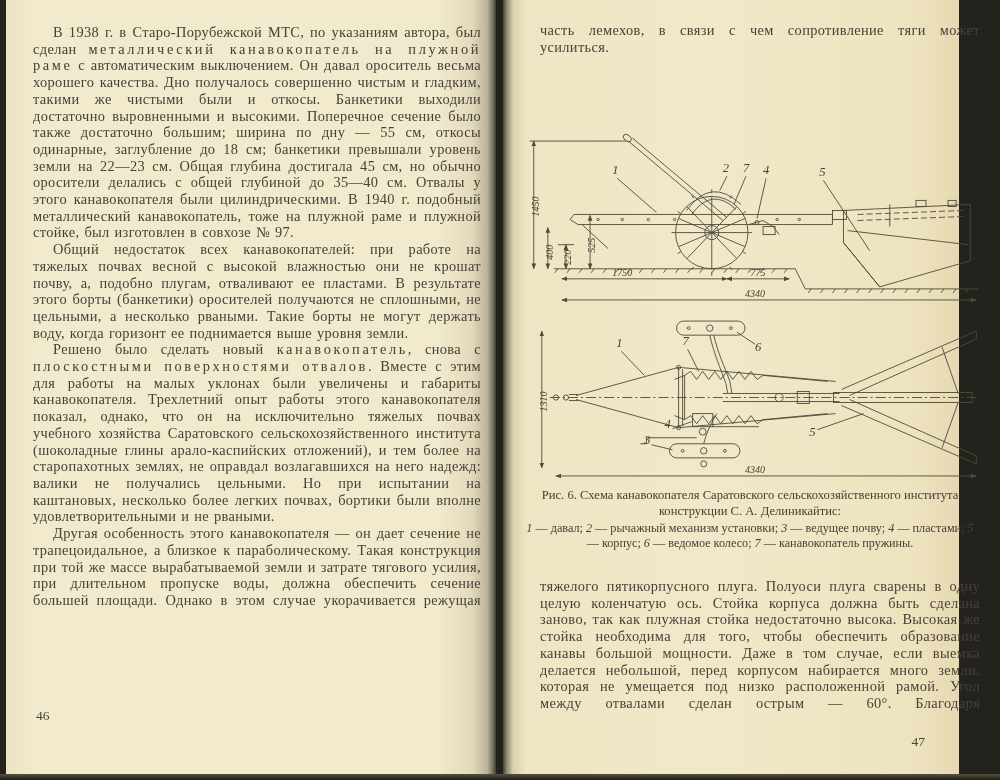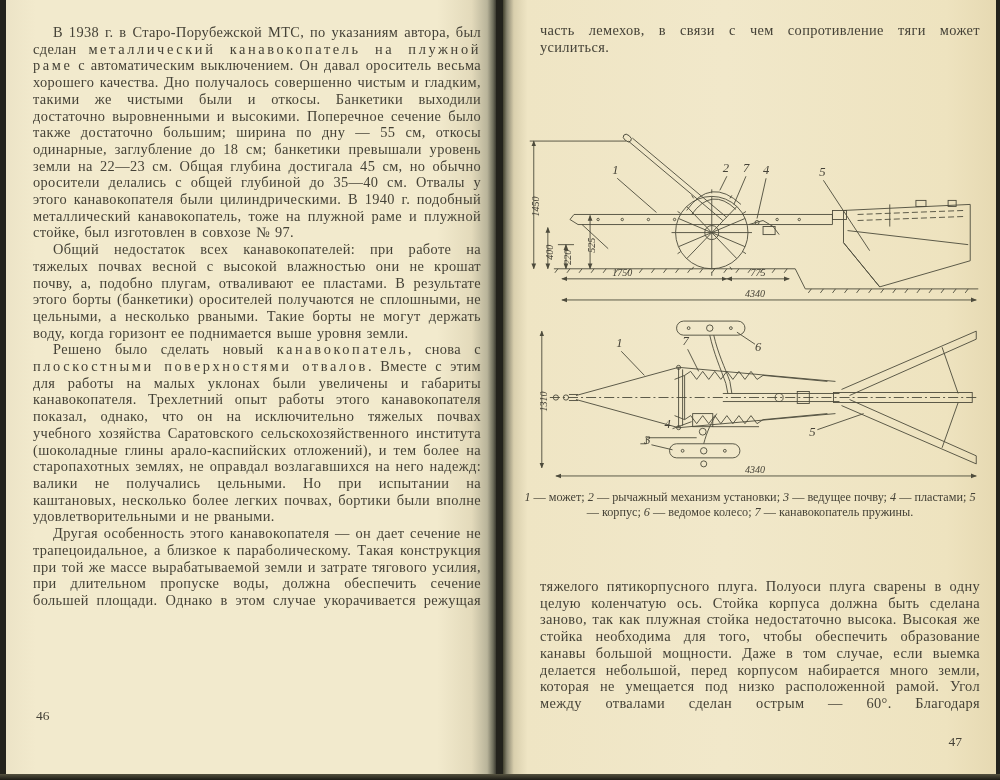--- a/index.html
+++ b/index.html
@@ -20,7 +20,7 @@
       #e3dabb 95%, #b9b49a 98.2%, #6f6e5c 99.4%, #3c3b31 100%);
   }
   .page-right{
-    left:503px;width:493px;
+    left:503px;width:456px;
     background:linear-gradient(to right,
       #43422f 0%, #8a8671 0.8%, #d9cfad 2.2%, #efe5c4 5%,
       #f1e8ca 45%, #eee3bf 90%, #e6d9b2 100%);

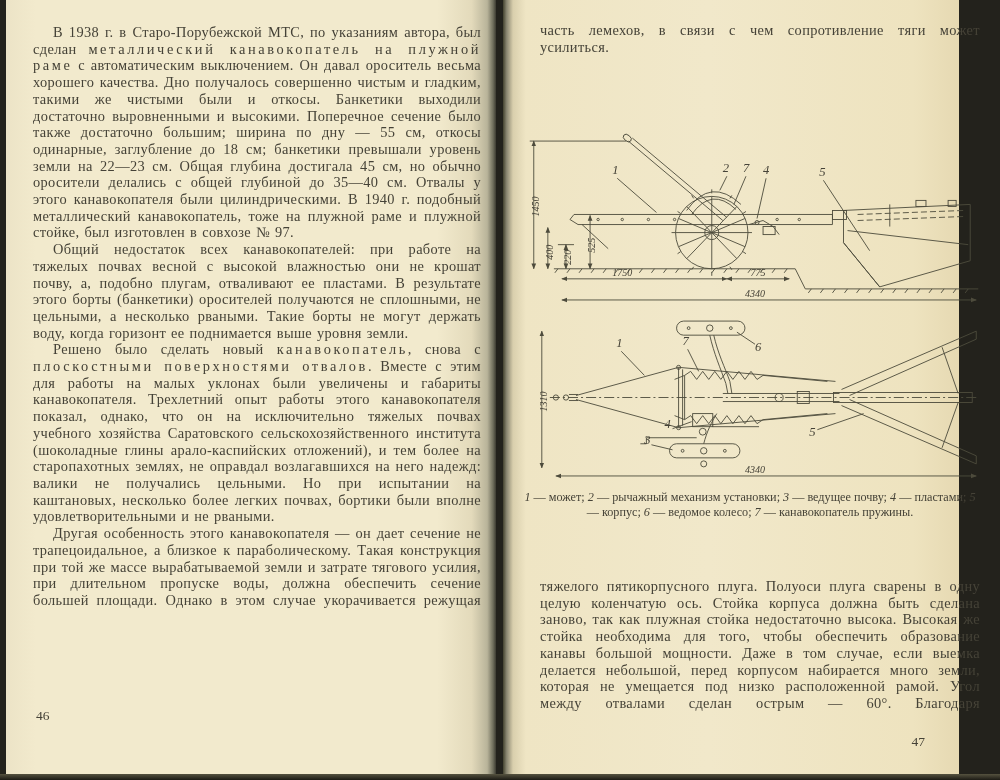--- a/index.html
+++ b/index.html
@@ -295,6 +295,7 @@
     </div>
 
     <div class="caption">
+      <p class="cap-title">Рис. 6. Схема канавокопателя Саратовского сельскохозяйственного института конструкции С. А. Делиникайтис:</p>
       <p class="cap-legend"><i>1</i><span> — может; </span><i>2</i><span> — рычажный механизм установки; </span><i>3</i><span> — ведущее почву; </span><i>4</i><span> — пластами; </span><i>5</i><span> — корпус; </span><i>6</i><span> — ведомое колесо; </span><i>7</i><span> — канавокопатель пружины.</span></p>
     </div>
 

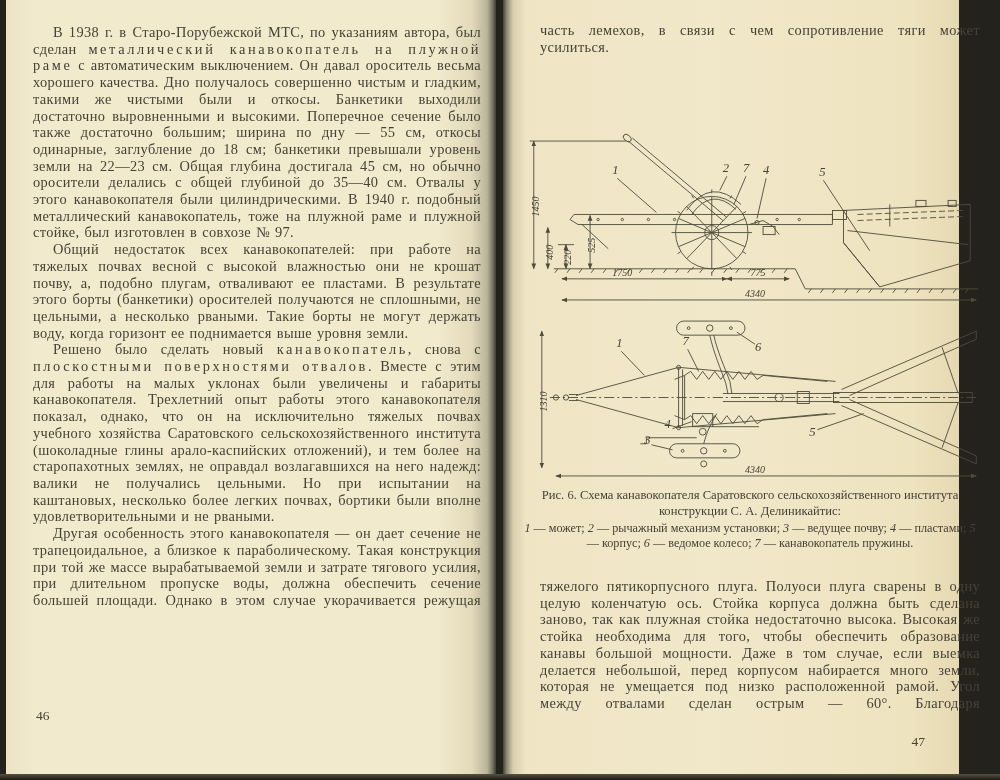--- a/index.html
+++ b/index.html
@@ -296,7 +296,7 @@
 
     <div class="caption">
       <p class="cap-title">Рис. 6. Схема канавокопателя Саратовского сельскохозяйственного института конструкции С. А. Делиникайтис:</p>
-      <p class="cap-legend"><i>1</i><span> — может; </span><i>2</i><span> — рычажный механизм установки; </span><i>3</i><span> — ведущее почву; </span><i>4</i><span> — пластами; </span><i>5</i><span> — корпус; </span><i>6</i><span> — ведомое колесо; </span><i>7</i><span> — канавокопатель пружины.</span></p>
+      <p class="cap-legend"><i>1</i><span> — давал; </span><i>2</i><span> — рычажный механизм установки; </span><i>3</i><span> — ведущее почву; </span><i>4</i><span> — пластами; </span><i>5</i><span> — корпус; </span><i>6</i><span> — ведомое колесо; </span><i>7</i><span> — канавокопатель пружины.</span></p>
     </div>
 
     <div class="text-col right-bottom">

